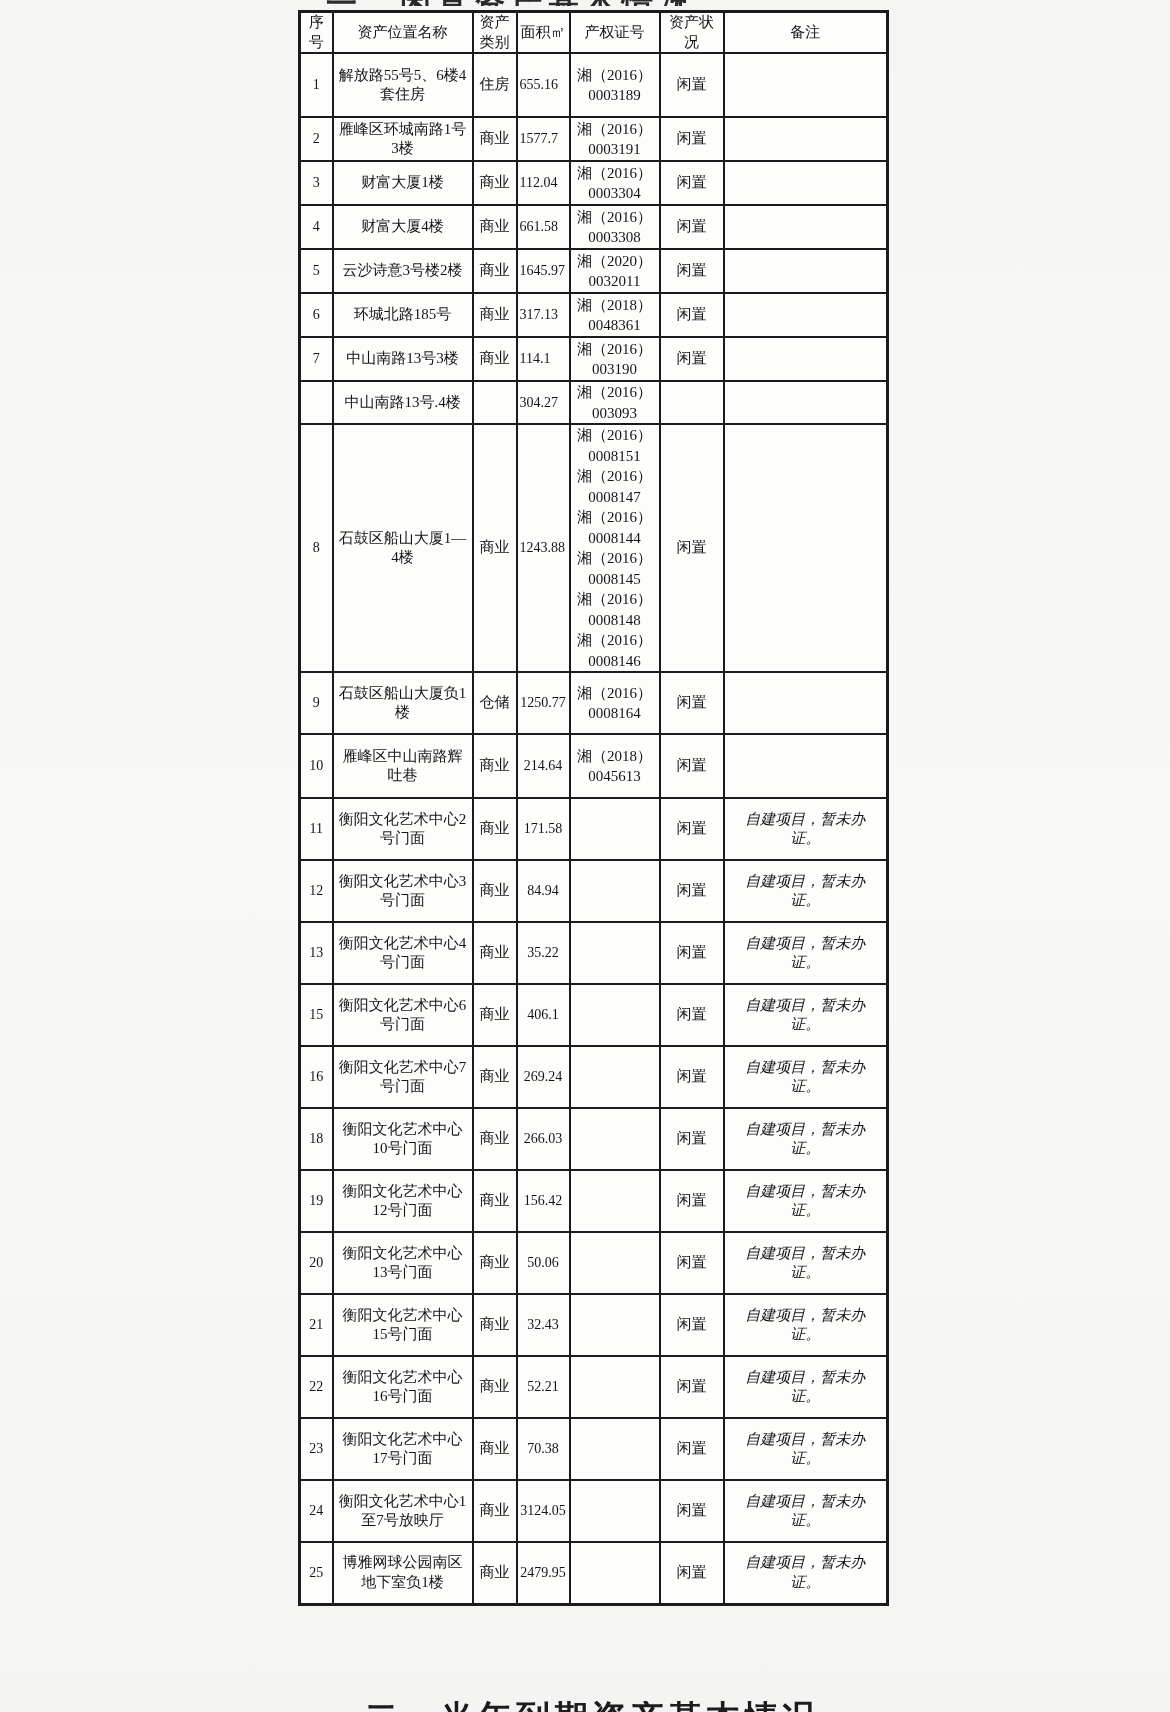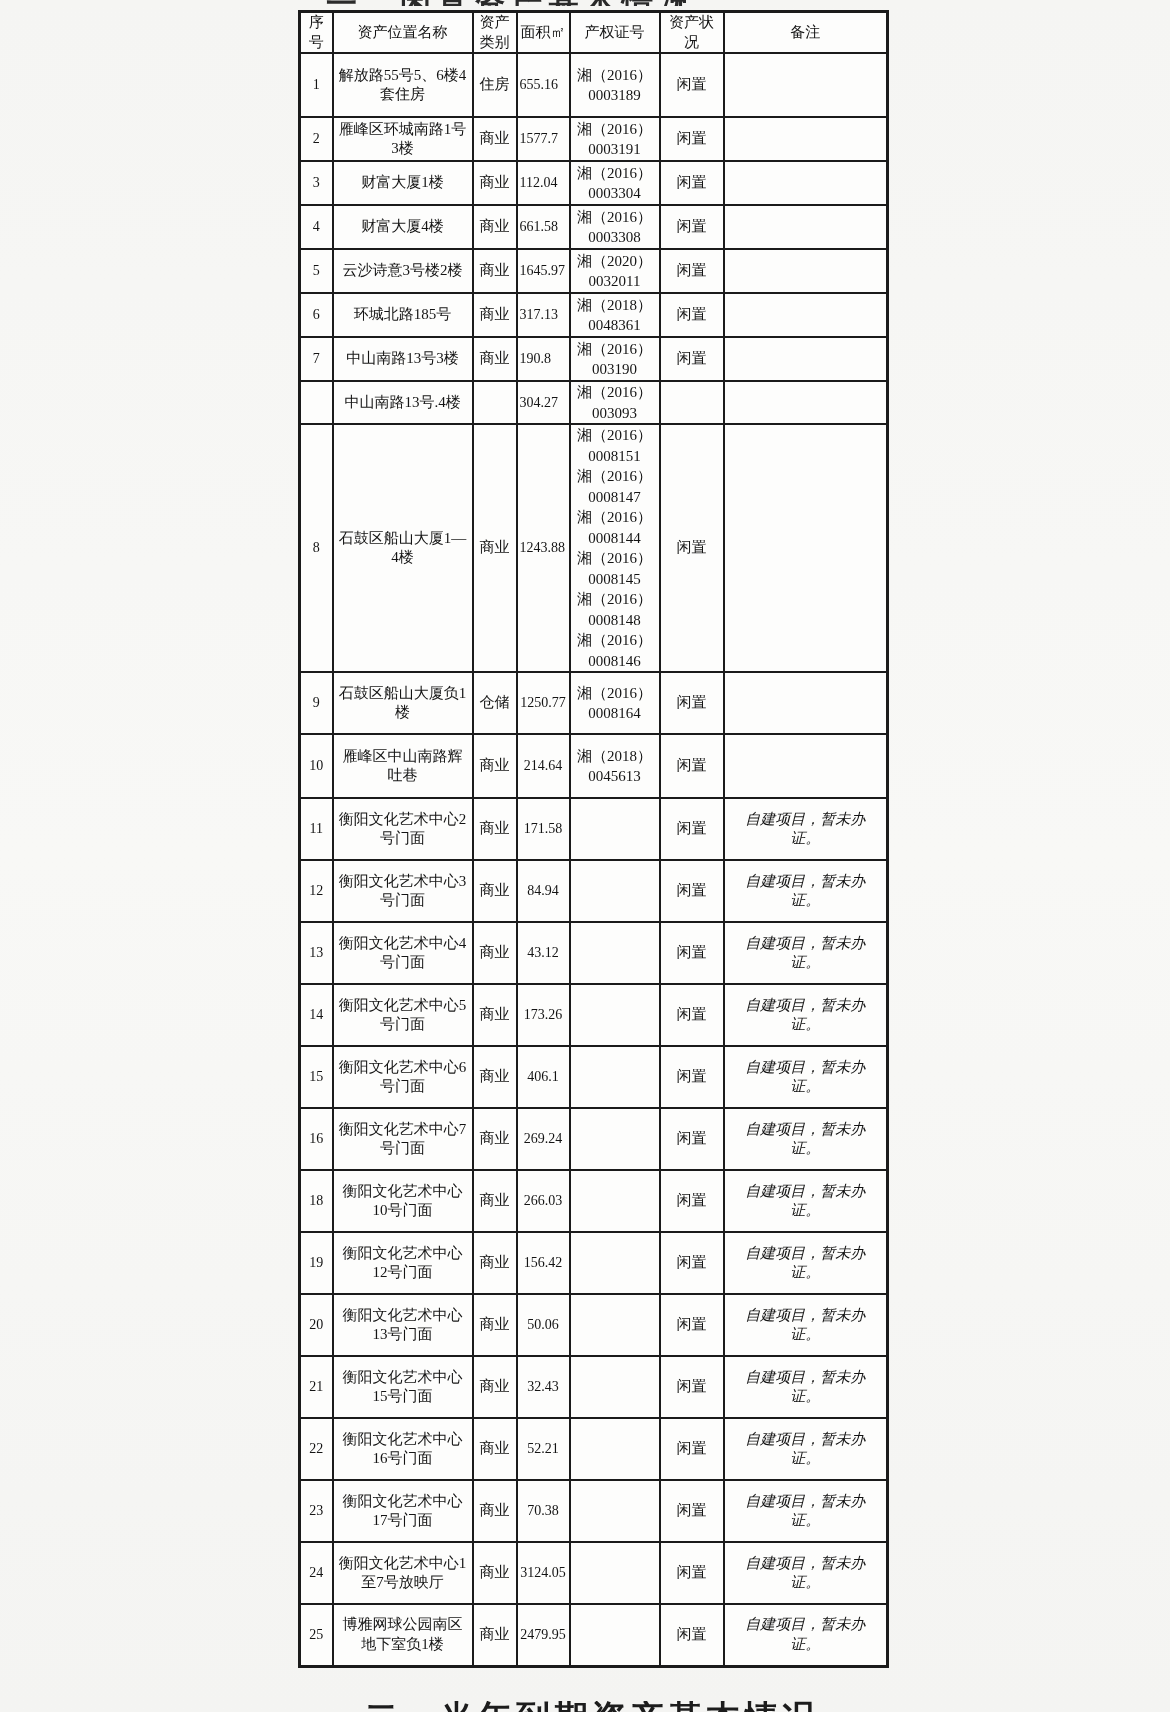--- a/index.html
+++ b/index.html
@@ -152,7 +152,7 @@
     <td class="c-no"><span>7</span></td>
     <td class="c-name"><span class="name-w">中山南路13号3楼</span></td>
     <td class="c-cat"><span>商业</span></td>
-    <td class="c-area num-r"><span>190.8</span></td>
+    <td class="c-area num-r"><span>114.1</span></td>
     <td class="c-cert"><span>湘（2016）
 003190</span></td>
     <td class="c-status"><span>闲置</span></td>

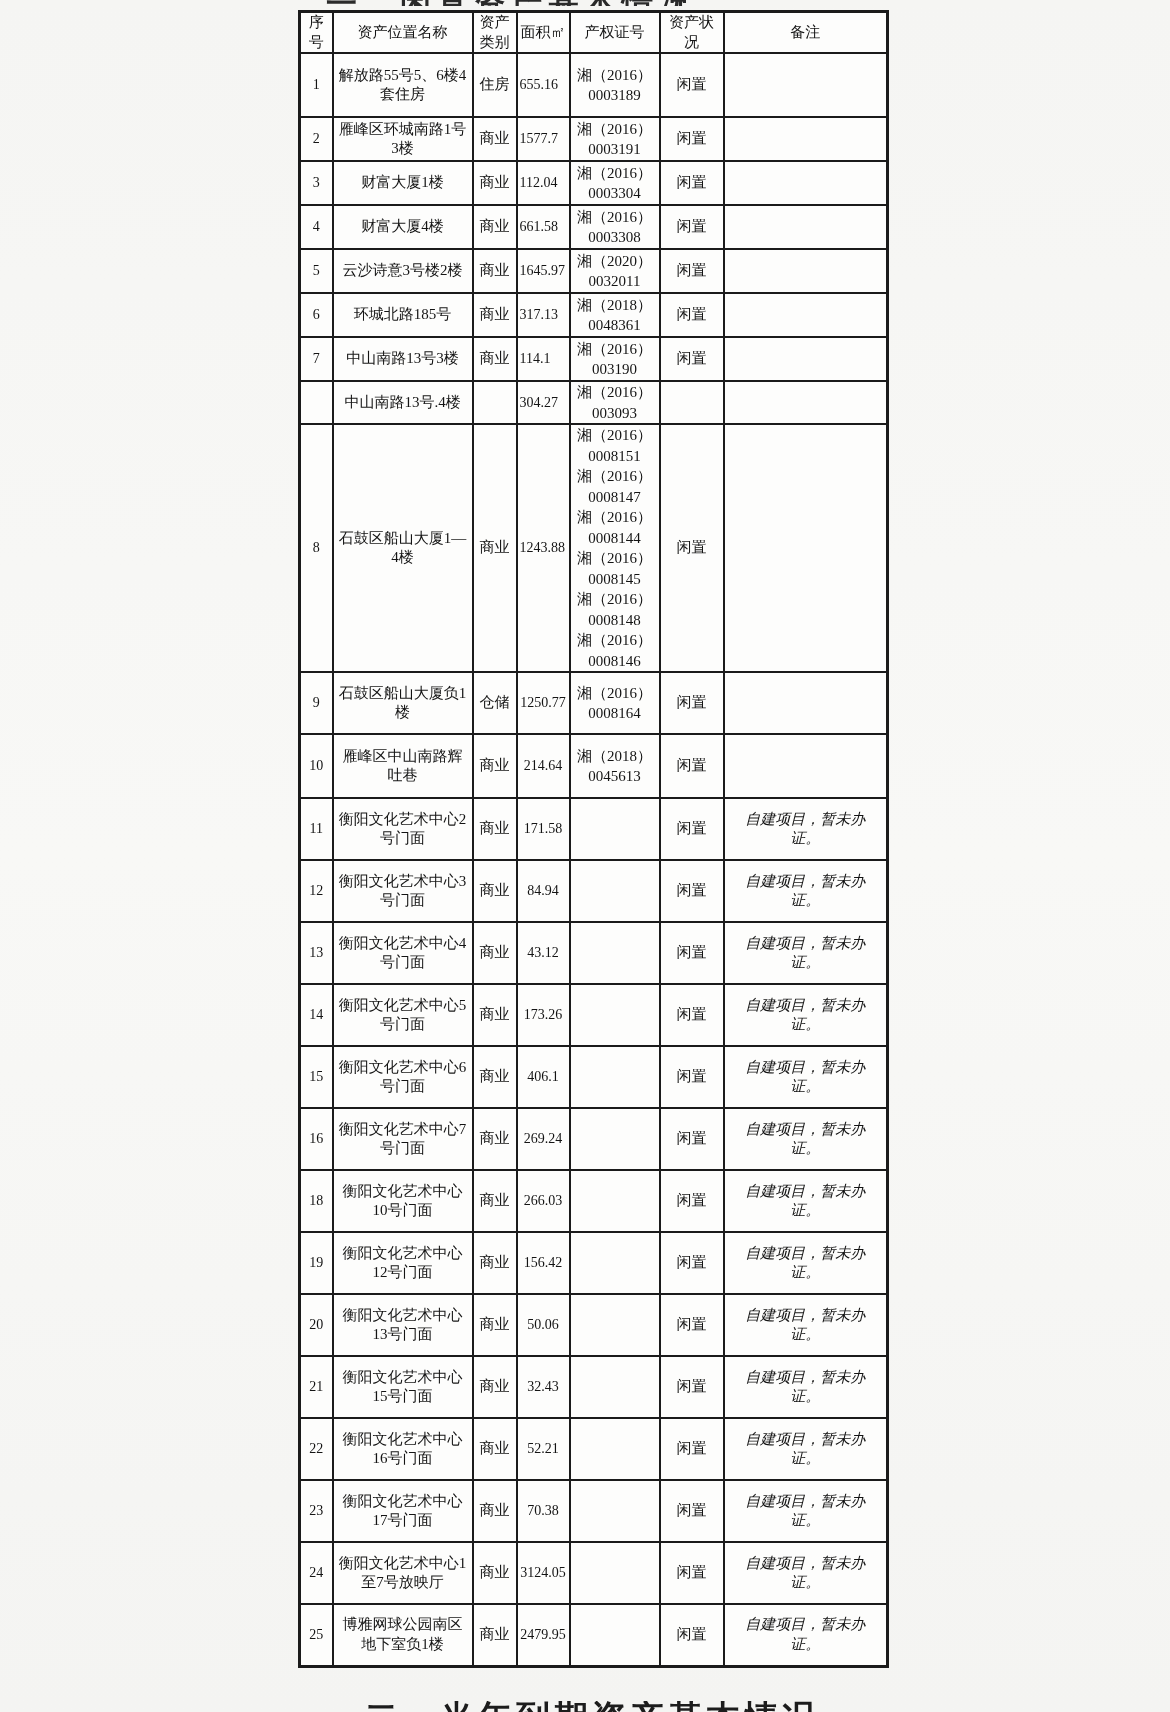--- a/index.html
+++ b/index.html
@@ -230,7 +230,7 @@
     <td class="c-no"><span>13</span></td>
     <td class="c-name"><span class="name-w">衡阳文化艺术中心4号门面</span></td>
     <td class="c-cat"><span>商业</span></td>
-    <td class="c-area"><span>43.12</span></td>
+    <td class="c-area"><span>35.22</span></td>
     <td class="c-cert"><span></span></td>
     <td class="c-status"><span>闲置</span></td>
     <td class="c-note"><span class="note-w">自建项目，暂未办证。</span></td>

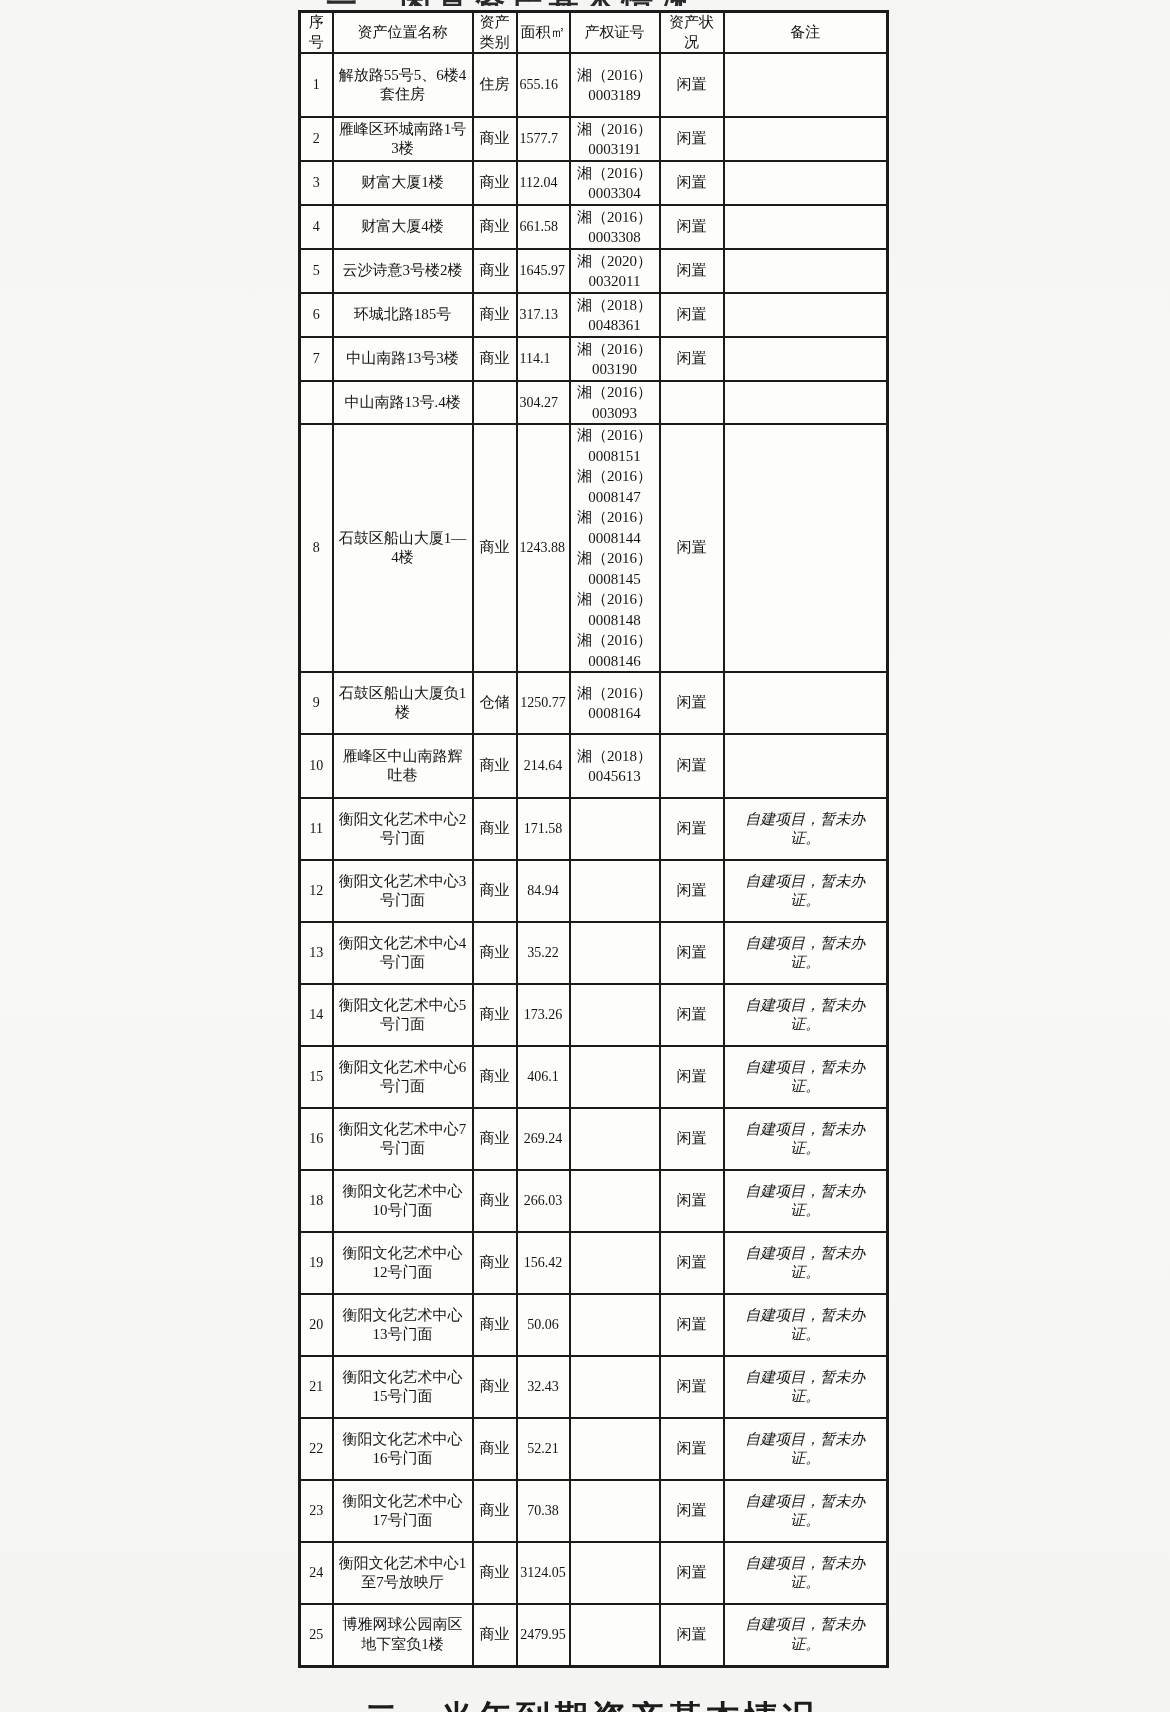--- a/index.html
+++ b/index.html
@@ -236,15 +236,6 @@
     <td class="c-note"><span class="note-w">自建项目，暂未办证。</span></td>
   </tr>
         <tr>
-    <td class="c-no"><span>14</span></td>
-    <td class="c-name"><span class="name-w">衡阳文化艺术中心5号门面</span></td>
-    <td class="c-cat"><span>商业</span></td>
-    <td class="c-area"><span>173.26</span></td>
-    <td class="c-cert"><span></span></td>
-    <td class="c-status"><span>闲置</span></td>
-    <td class="c-note"><span class="note-w">自建项目，暂未办证。</span></td>
-  </tr>
-        <tr>
     <td class="c-no"><span>15</span></td>
     <td class="c-name"><span class="name-w">衡阳文化艺术中心6号门面</span></td>
     <td class="c-cat"><span>商业</span></td>

